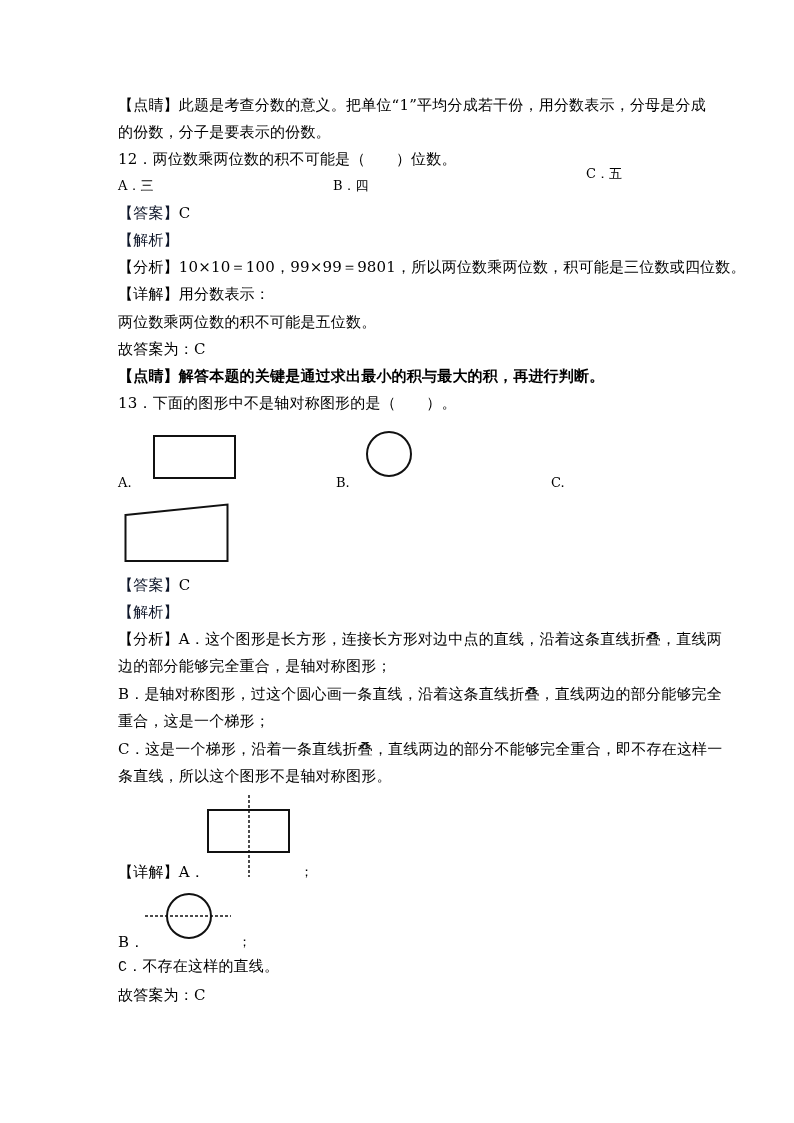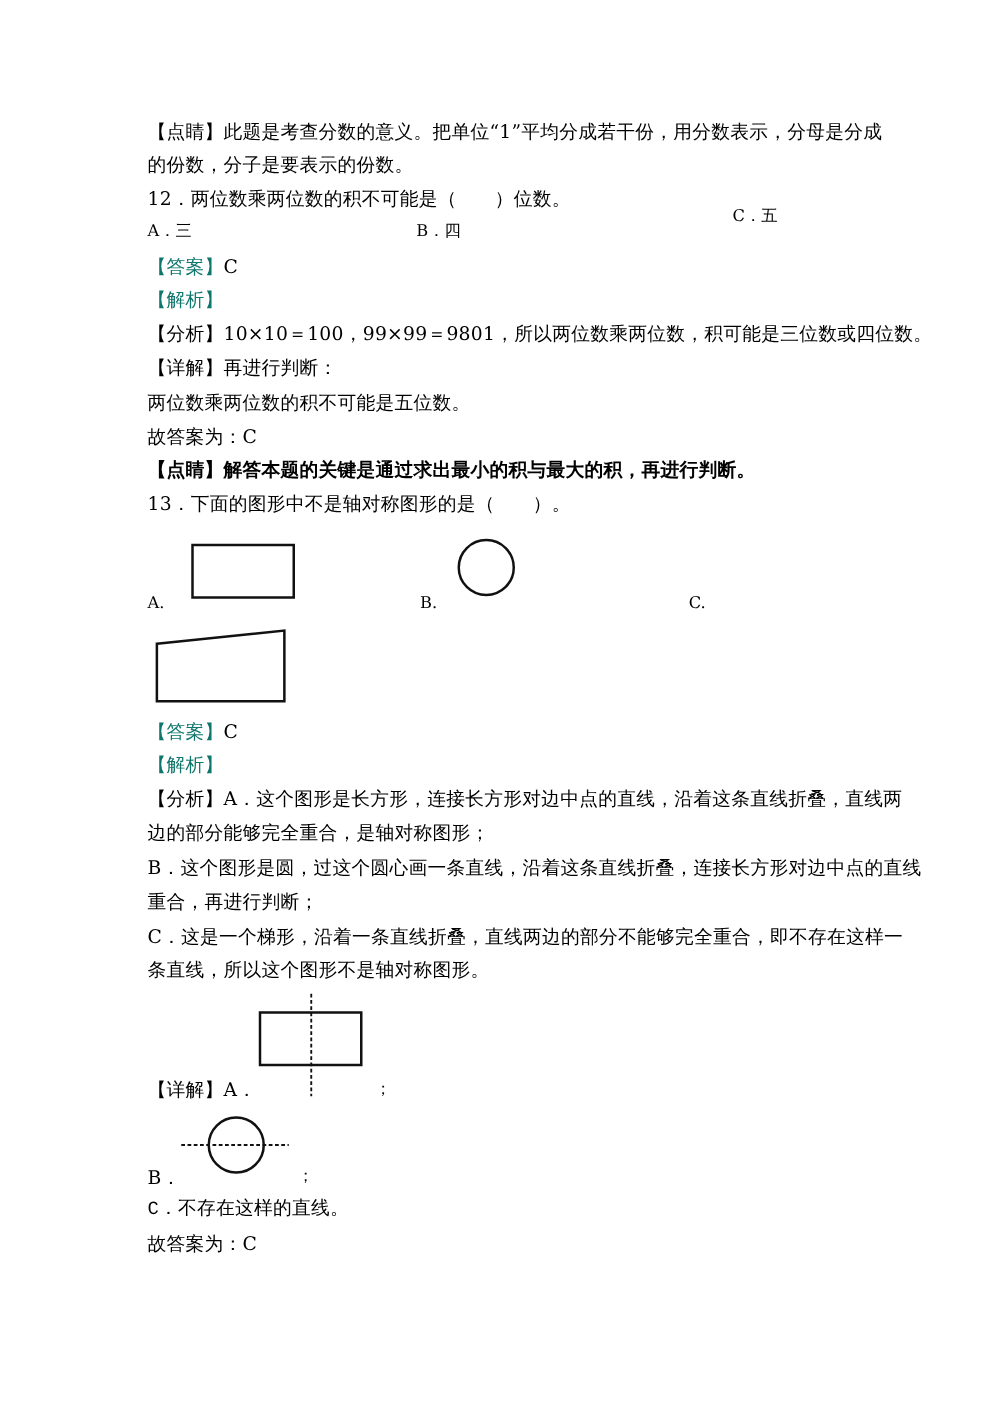--- a/index.html
+++ b/index.html
@@ -13,7 +13,7 @@
       font-size: 15px; line-height: 18px; white-space: nowrap;
       letter-spacing: 0.2px;
     }
-    .blue { color: #0f766e; }
+    .blue { color: #0f172a; }
     .opt { position: absolute; font-size: 13px; line-height: 18px; white-space: nowrap; }
     svg { position: absolute; overflow: visible; }
   </style>

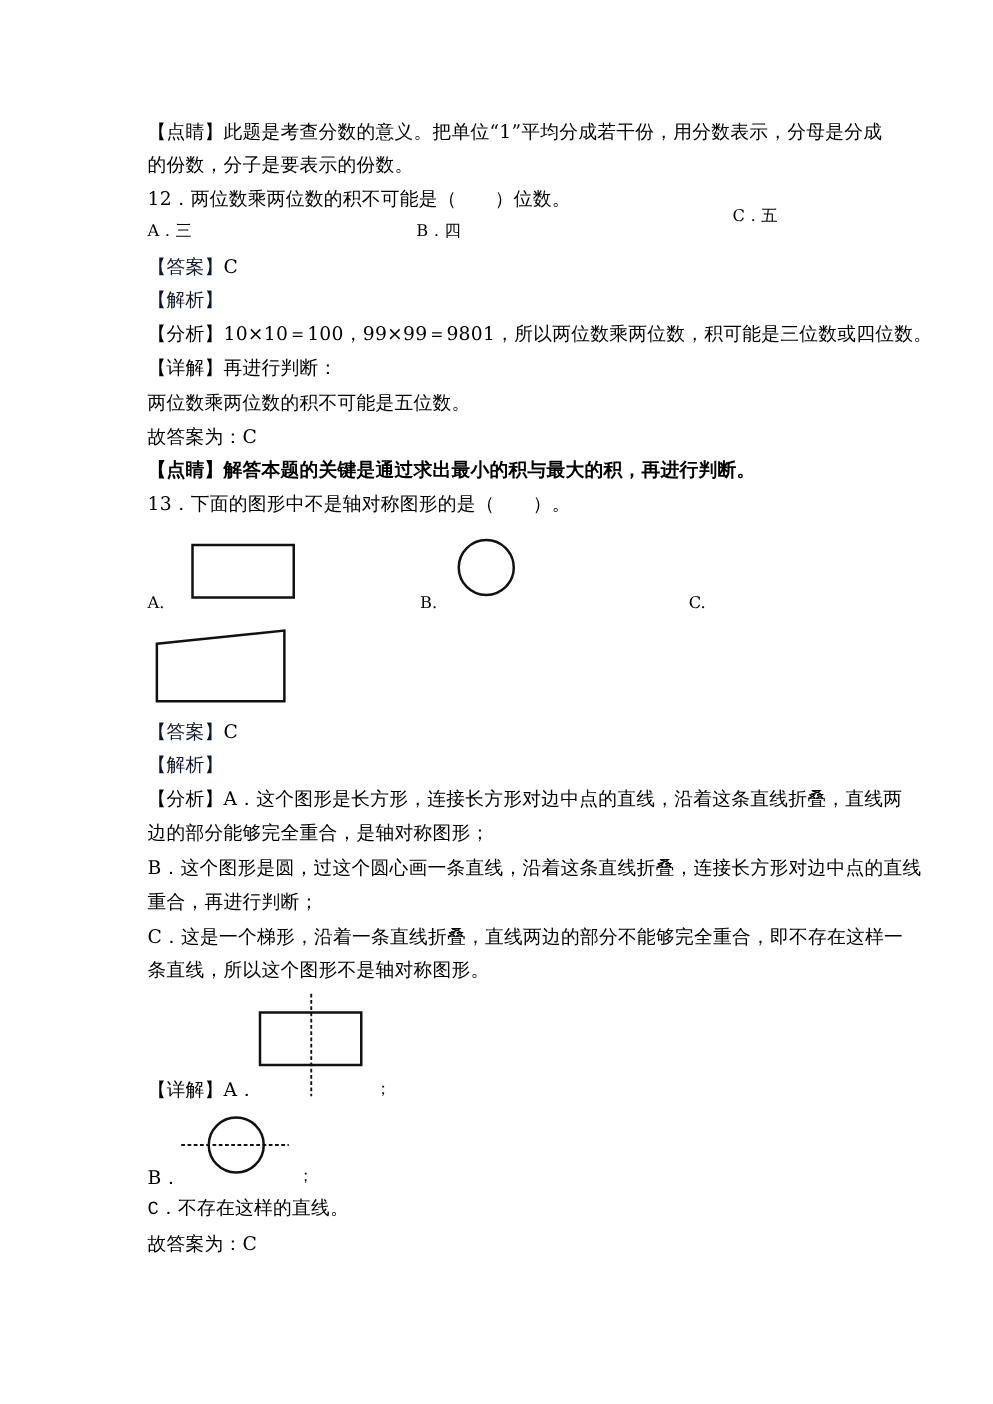--- a/index.html
+++ b/index.html
@@ -44,7 +44,7 @@
   <span>【分析】</span><span>10×10＝100，99×99＝9801，所以两位数乘两位数，积可能是三位数或四位数。</span>
 </div>
 <div class="line" style="top:285px;">
-  <span>【详解】</span><span>再进行判断：</span>
+  <span>【详解】</span><span>用分数表示：</span>
 </div>
 <div class="line" style="top:313px;">两位数乘两位数的积不可能是五位数。</div>
 <div class="line" style="top:340px;">故答案为：C</div>

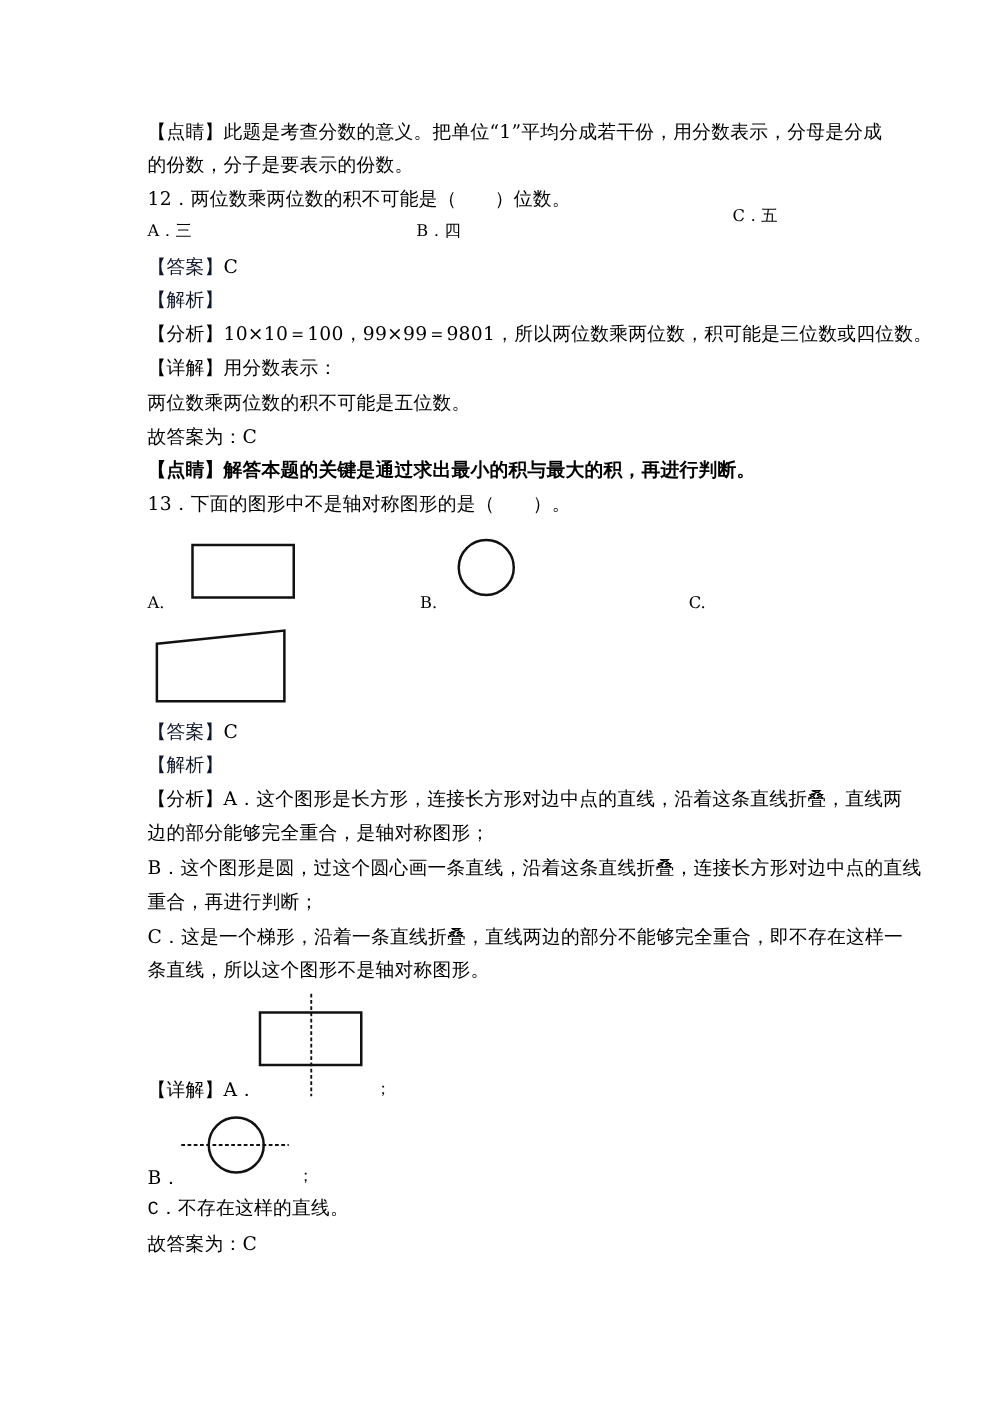--- a/index.html
+++ b/index.html
@@ -77,7 +77,7 @@
   <span>【分析】</span><span>A．这个图形是长方形，连接长方形对边中点的直线，沿着这条直线折叠，直线两</span>
 </div>
 <div class="line" style="top:657px;">边的部分能够完全重合，是轴对称图形；</div>
-<div class="line" style="top:685px;">B．这个图形是圆，过这个圆心画一条直线，沿着这条直线折叠，连接长方形对边中点的直线</div>
+<div class="line" style="top:685px;">B．是轴对称图形，过这个圆心画一条直线，沿着这条直线折叠，直线两边的部分能够完全</div>
 <div class="line" style="top:712px;">重合，再进行判断；</div>
 <div class="line" style="top:740px;">C．这是一个梯形，沿着一条直线折叠，直线两边的部分不能够完全重合，即不存在这样一</div>
 <div class="line" style="top:767px;text-align:center;">条直线，所以这个图形不是轴对称图形。</div>

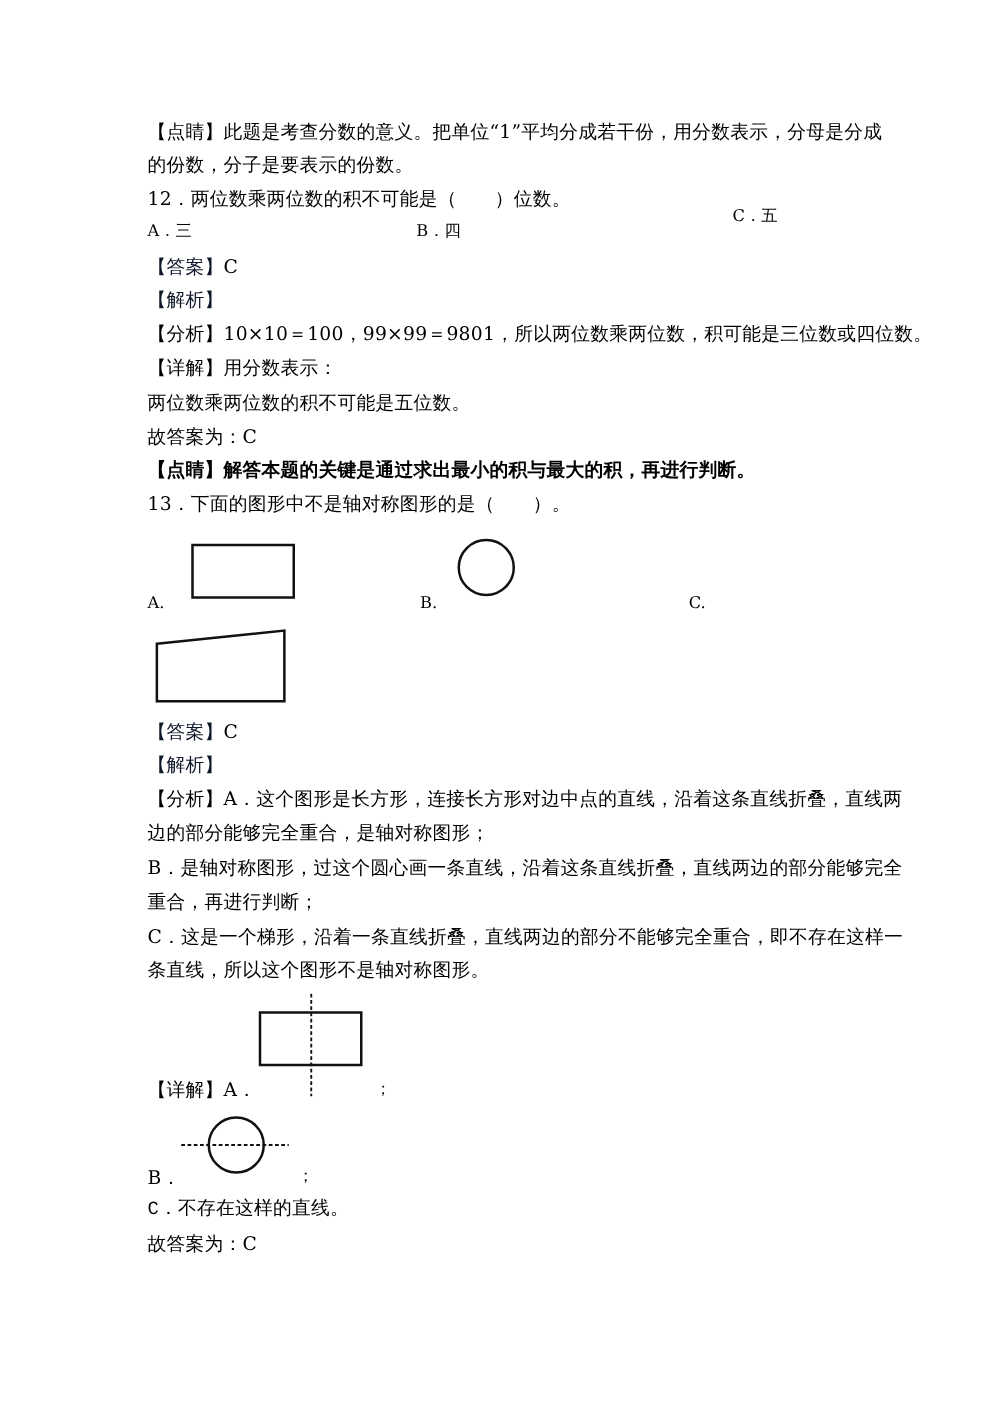--- a/index.html
+++ b/index.html
@@ -78,7 +78,7 @@
 </div>
 <div class="line" style="top:657px;">边的部分能够完全重合，是轴对称图形；</div>
 <div class="line" style="top:685px;">B．是轴对称图形，过这个圆心画一条直线，沿着这条直线折叠，直线两边的部分能够完全</div>
-<div class="line" style="top:712px;">重合，再进行判断；</div>
+<div class="line" style="top:712px;">重合，这是一个梯形；</div>
 <div class="line" style="top:740px;">C．这是一个梯形，沿着一条直线折叠，直线两边的部分不能够完全重合，即不存在这样一</div>
 <div class="line" style="top:767px;text-align:center;">条直线，所以这个图形不是轴对称图形。</div>
 

